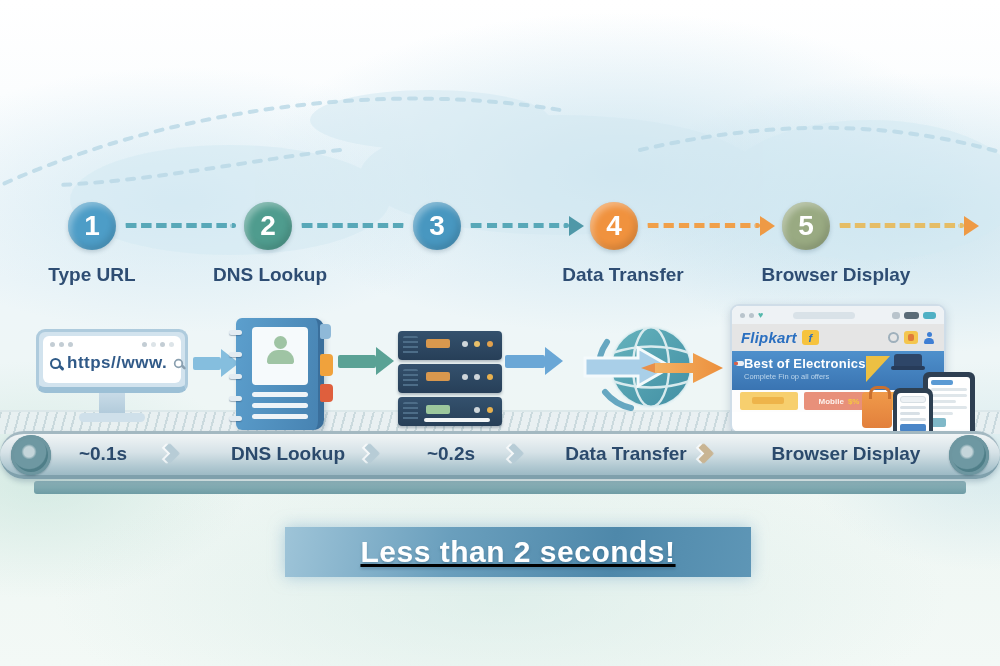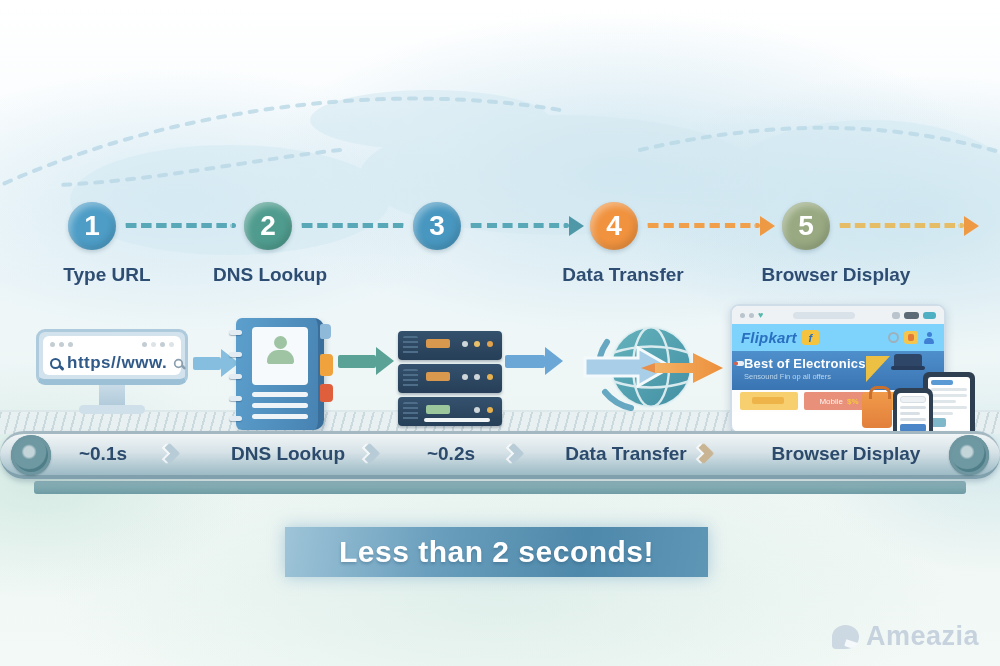--- a/index.html
+++ b/index.html
@@ -218,7 +218,7 @@
   <div class="dash ye" style="left:838px;width:126px"></div>
   <div class="ahead or" style="left:964px"></div>
 
-  <div class="step-label" style="left:22px;top:263px">Type URL</div>
+  <div class="step-label" style="left:7px;top:263px">Type URL</div>
   <div class="step-label" style="left:185px;top:263px">DNS Lookup</div>
   <div class="step-label" style="left:538px;top:263px">Data Transfer</div>
   <div class="step-label" style="left:751px;top:263px">Browser Display</div>

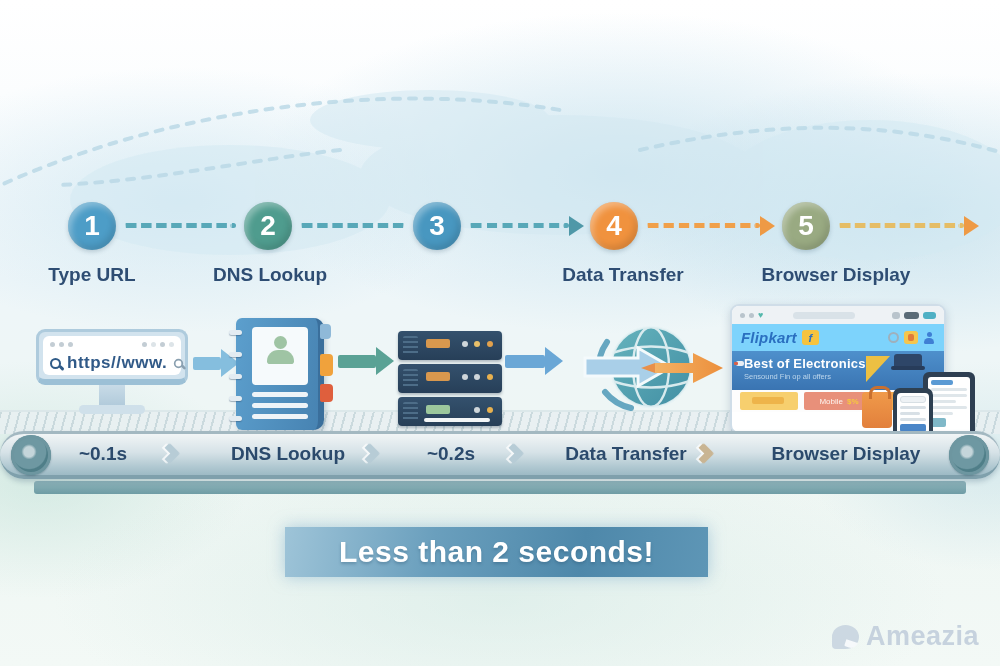--- a/index.html
+++ b/index.html
@@ -118,7 +118,7 @@
   .fk-addr{ width:62px; height:7px; background:#d9e2e8; border-radius:4px; margin-left:26px; }
   .fk-chrome .sp{ flex:1; }
   .cpill{ height:7px; border-radius:3px; flex:none; }
-  .fk-header{ height:27px; display:flex; align-items:center; gap:5px; padding:0 9px; background:#7dd3fc; }
+  .fk-header{ height:27px; display:flex; align-items:center; gap:5px; padding:0 9px; background:#e5e5e5; }
   .fk-logo{ font-size:15px; font-weight:700; font-style:italic; color:#2a6fc0; letter-spacing:.2px; }
   .fk-logobadge{ width:17px; height:15px; background:#f6c33e; border-radius:3px; color:#2a6fc0;
     font-size:11px; font-weight:700; font-style:italic; display:flex; align-items:center; justify-content:center; }

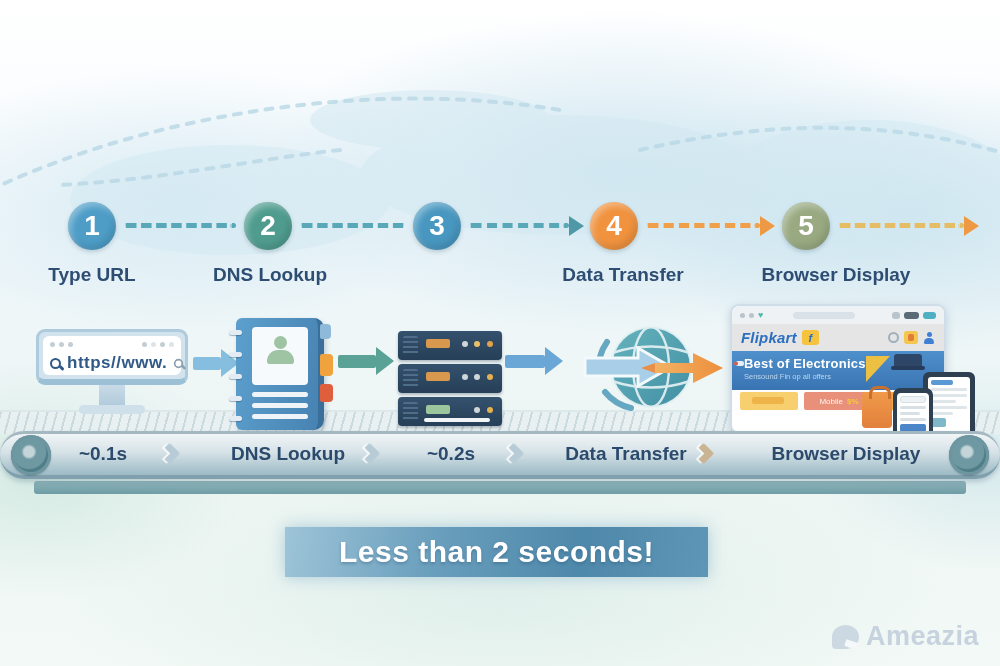--- a/index.html
+++ b/index.html
@@ -59,7 +59,7 @@
 
   
   .monitor{ position:absolute; left:36px; top:329px; z-index:2; }
-  .mon-frame{ width:152px; height:56px; background:#d2e3ee; border:3px solid #aecbdd;
+  .mon-frame{ width:152px; height:64px; background:#d2e3ee; border:3px solid #aecbdd;
     border-bottom:6px solid #9cc0d6; border-radius:9px; padding:4px; }
   .mon-bar{ background:#ffffff; border-radius:6px; height:100%; padding:3px 7px; }
   .mon-dots{ display:flex; gap:4px; align-items:center; height:10px; }

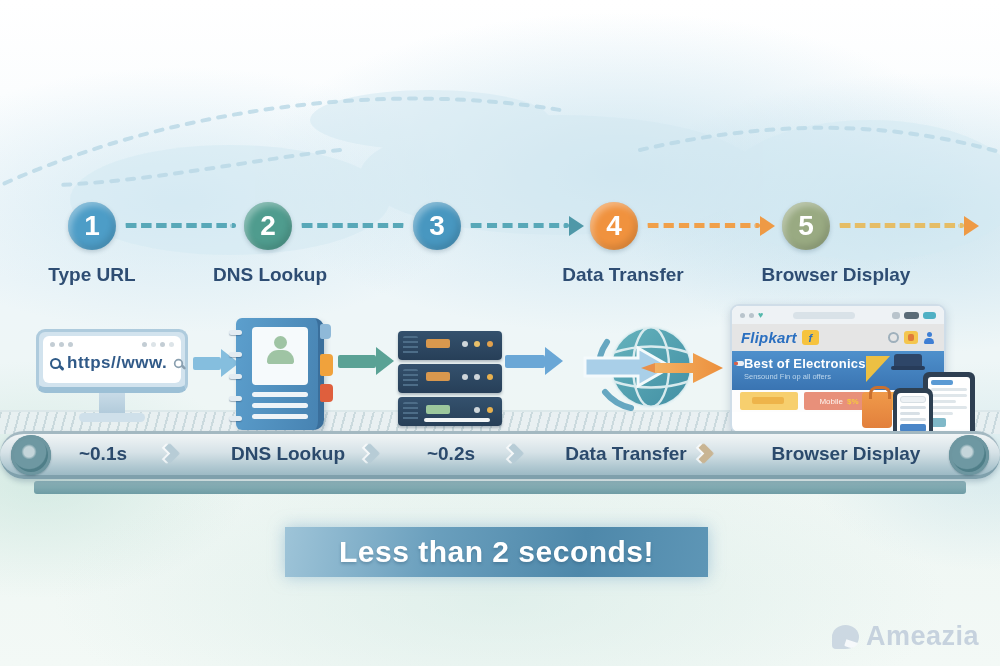--- a/index.html
+++ b/index.html
@@ -349,7 +349,7 @@
     <div class="fk-banner">
       <span class="fk-bdot"></span>
       <div class="fk-btitle">Best of Electronics</div>
-      <div class="fk-bsub">Sensound Fin op all offers</div>
+      <div class="fk-bsub">Complete Fin op all offers</div>
       <span class="fk-tri"></span>
       <span class="fk-cap"></span>
     </div>

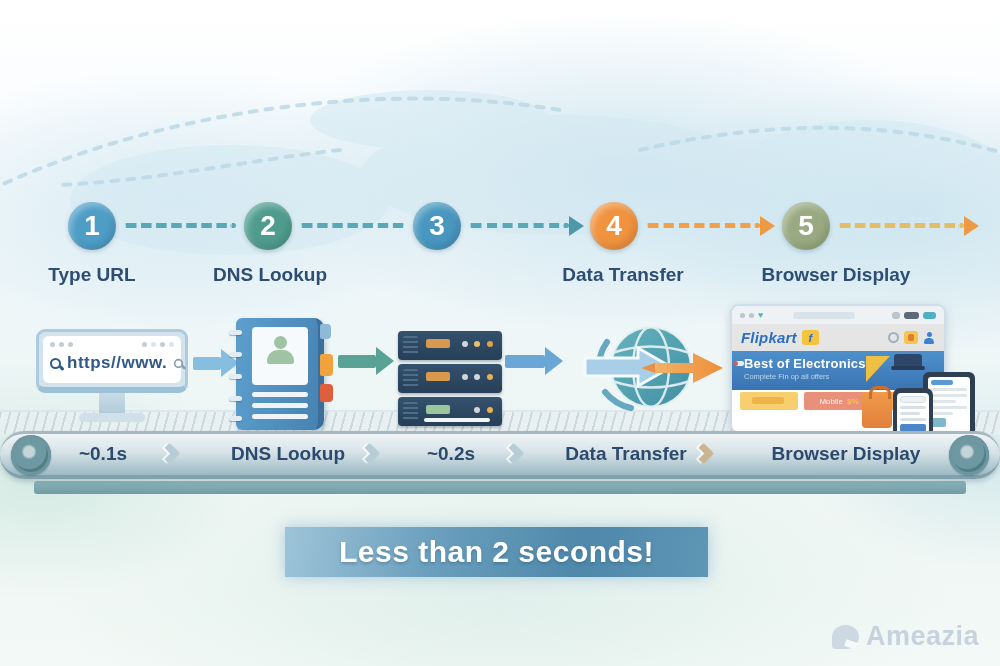--- a/index.html
+++ b/index.html
@@ -148,7 +148,7 @@
   .fk-tile1{ width:58px; background:#f7cf6e; border-radius:2px; position:relative; }
   .fk-tile1::after{ content:""; position:absolute; left:12px; top:5px; width:32px; height:7px; background:#eeb44a; border-radius:2px; }
   .fk-tile2{ width:70px; background:#e8907a; border-radius:2px; display:flex; align-items:center; justify-content:center; gap:4px; }
-  .fk-tile2 .mob{ font-size:8px; color:#fdf3ee; font-weight:400; }
+  .fk-tile2 .mob{ font-size:8px; color:#fdf3ee; font-weight:700; }
   .fk-tile2 .zap{ font-size:8px; color:#f6c93e; font-weight:700; }
   .fk-tile3{ width:34px; background:#f2a94e; border-radius:2px; }
 

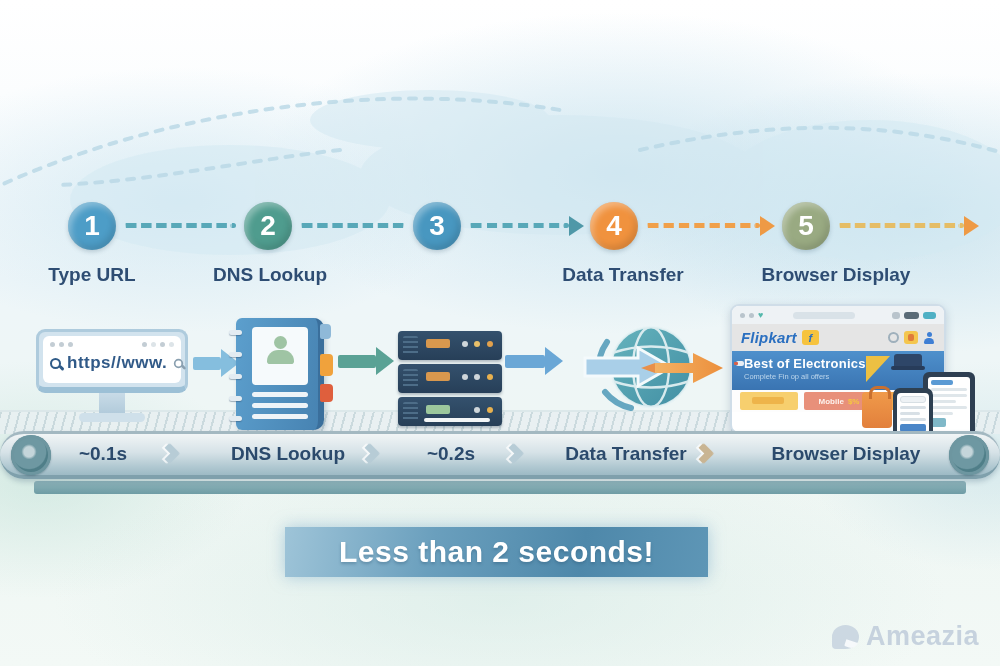--- a/index.html
+++ b/index.html
@@ -171,10 +171,10 @@
   .tcell{ height:9px; width:15px; background:#7fb8c8; border-radius:2px; }
 
   
-  .time-banner{ position:absolute; left:285px; top:527px; width:423px; height:50px; z-index:8;
+  .time-banner{ position:absolute; left:285px; top:527px; width:466px; height:50px; z-index:8;
     background:linear-gradient(100deg,#9ec4d8,#6a9fbd 35%,#4e88aa 70%,#5e96b6);
     border-radius:0; display:flex; align-items:center; justify-content:center;
-    box-shadow:0 0 16px rgba(120,170,200,.55); }
+    box-shadow:0 0 16px rgba(120,170,200,.55);text-decoration:underline; }
   .time-banner span{ color:#fff; font-size:30px; font-weight:700; letter-spacing:.5px;
     text-shadow:0 2px 3px rgba(40,80,110,.35); }
   .watermark{ position:absolute; left:832px; top:621px; display:flex; align-items:center; gap:7px; z-index:8; }

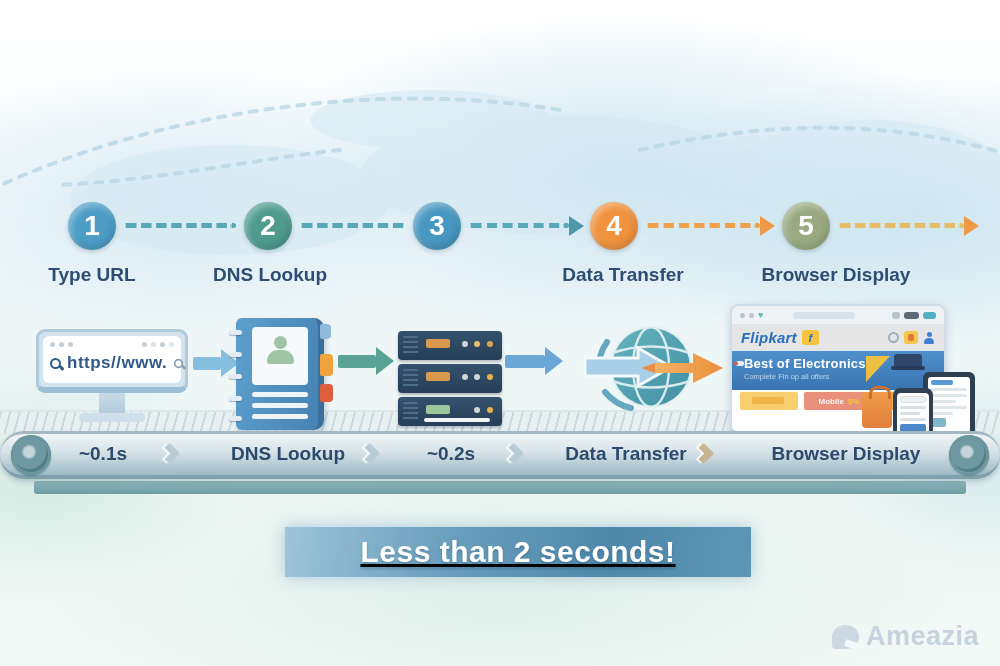--- a/index.html
+++ b/index.html
@@ -405,10 +405,6 @@
     <span>Less than 2 seconds!</span>
   </div>
 
-  <div class="watermark">
-    <span class="wm-logo"></span>
-    <span class="wm-text">Ameazia</span>
-  </div>
 
 </div>
 

